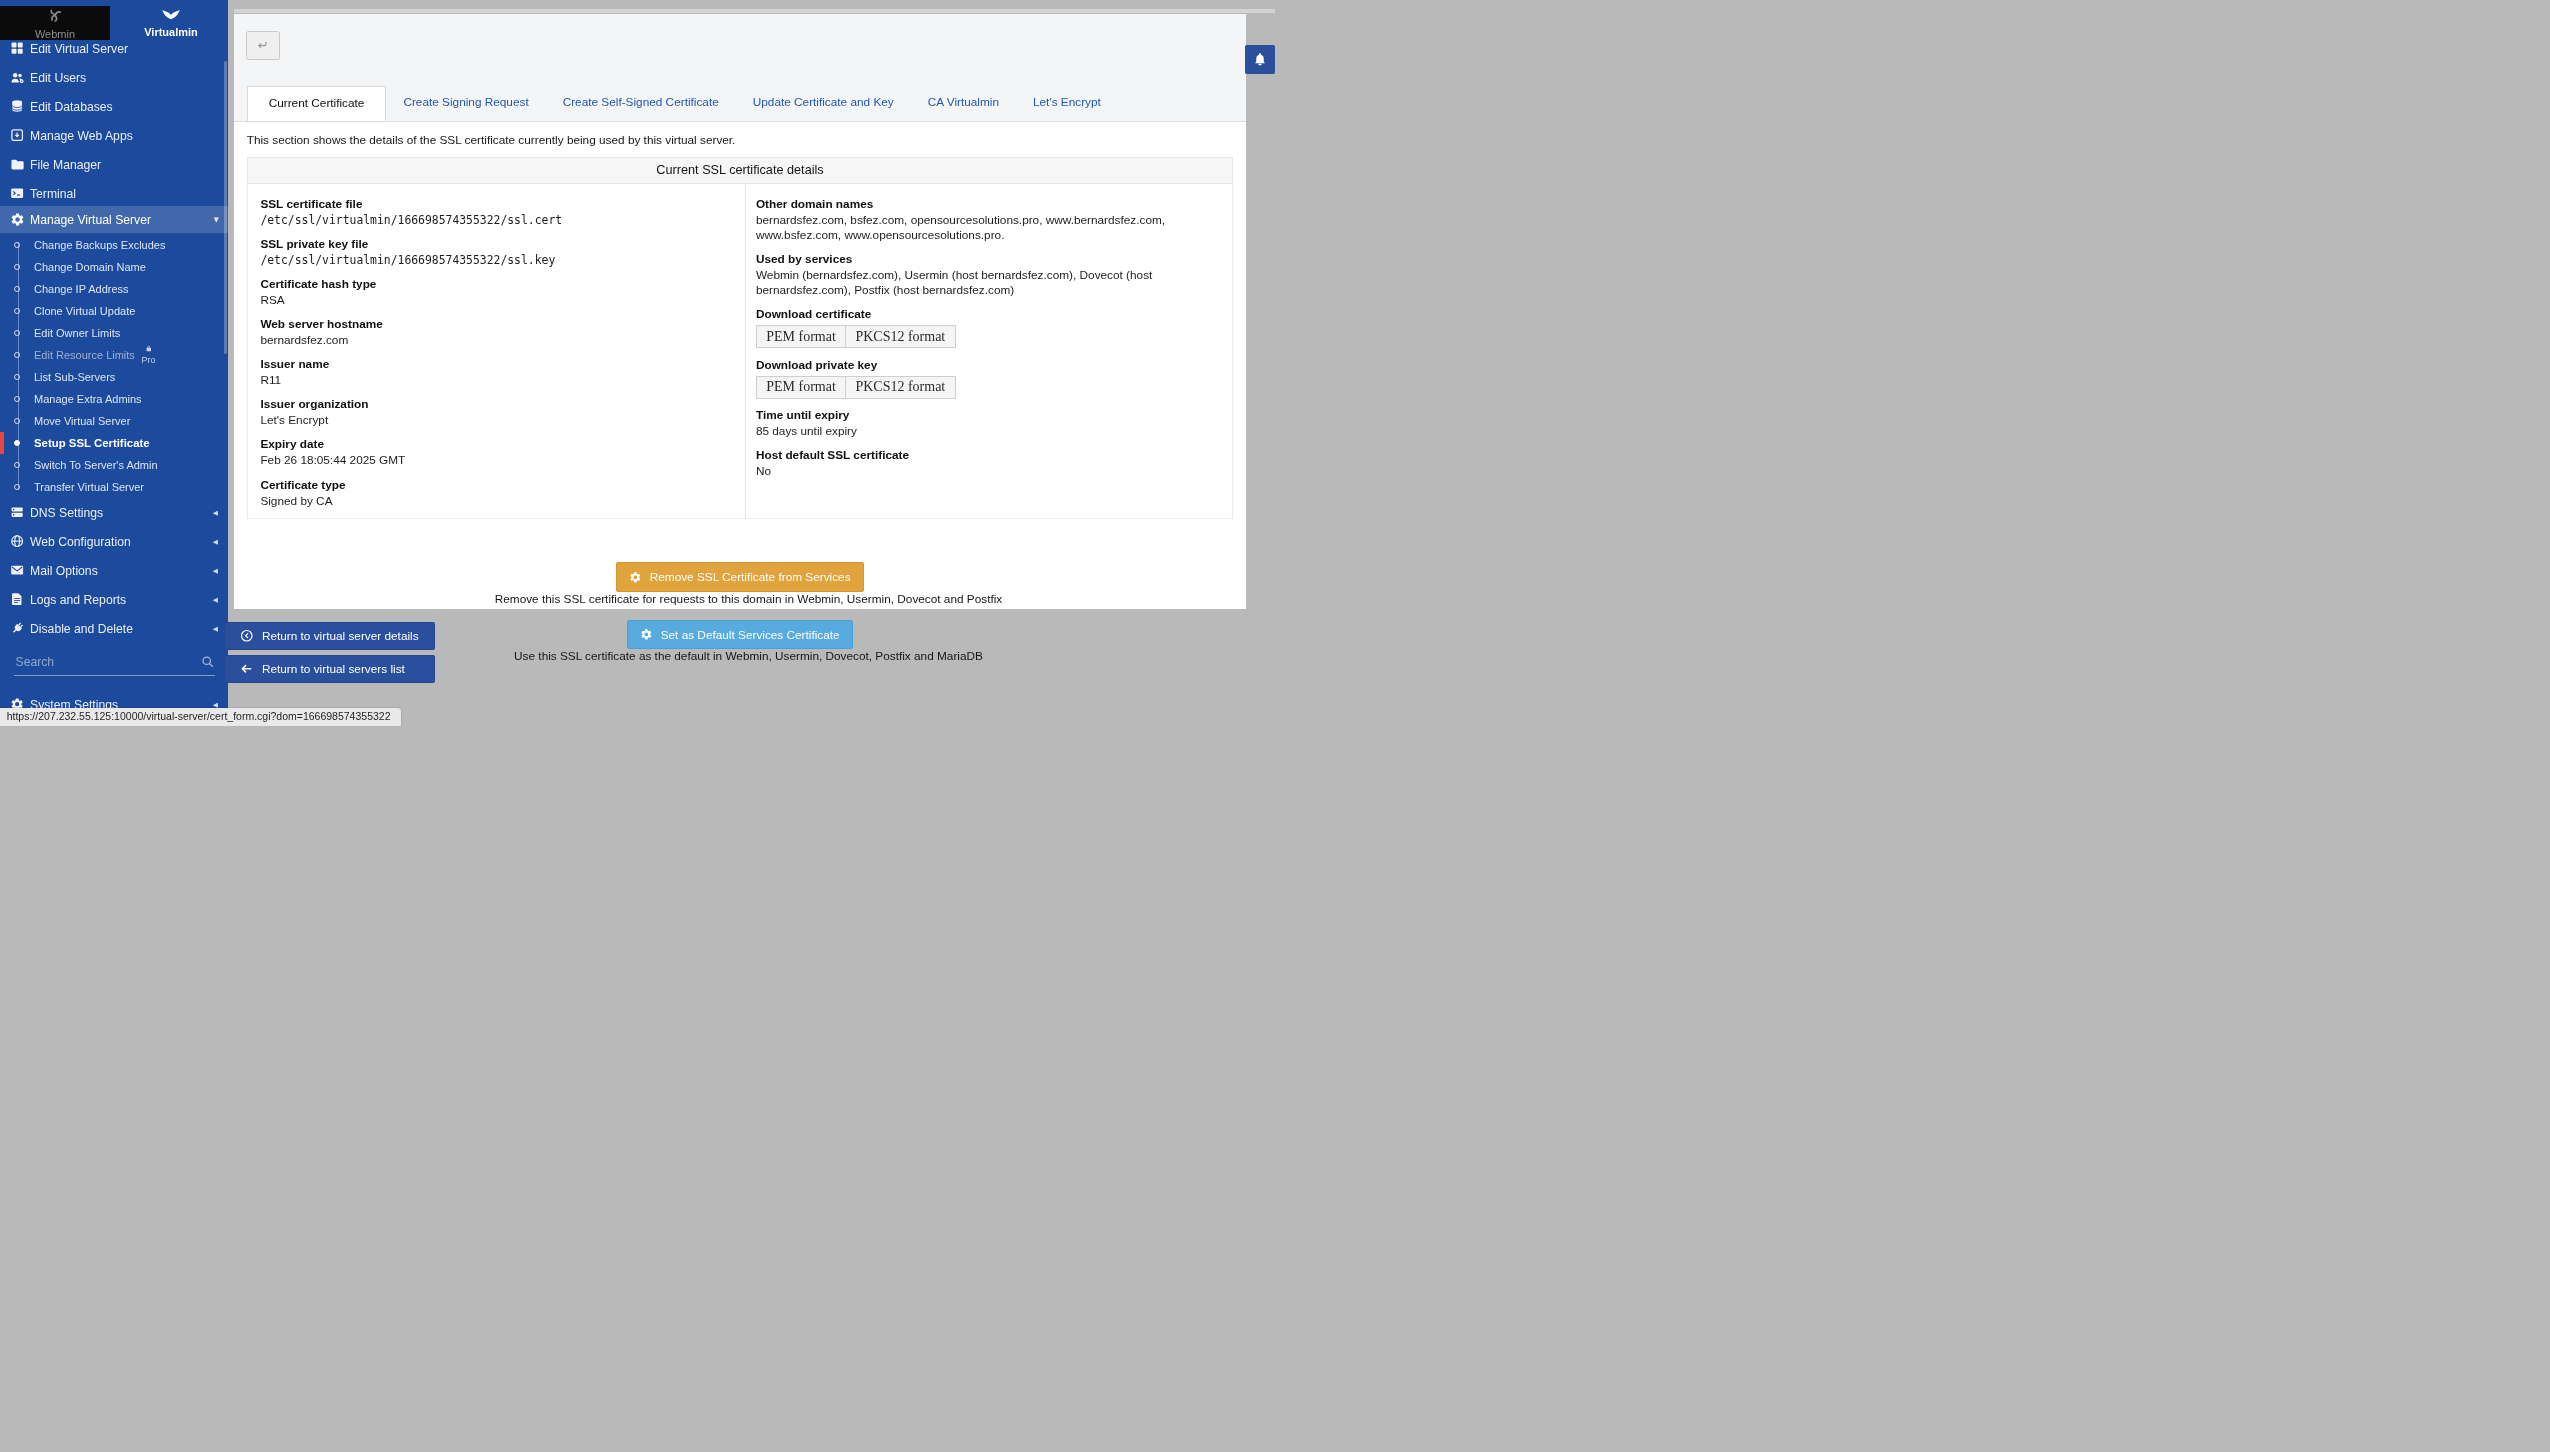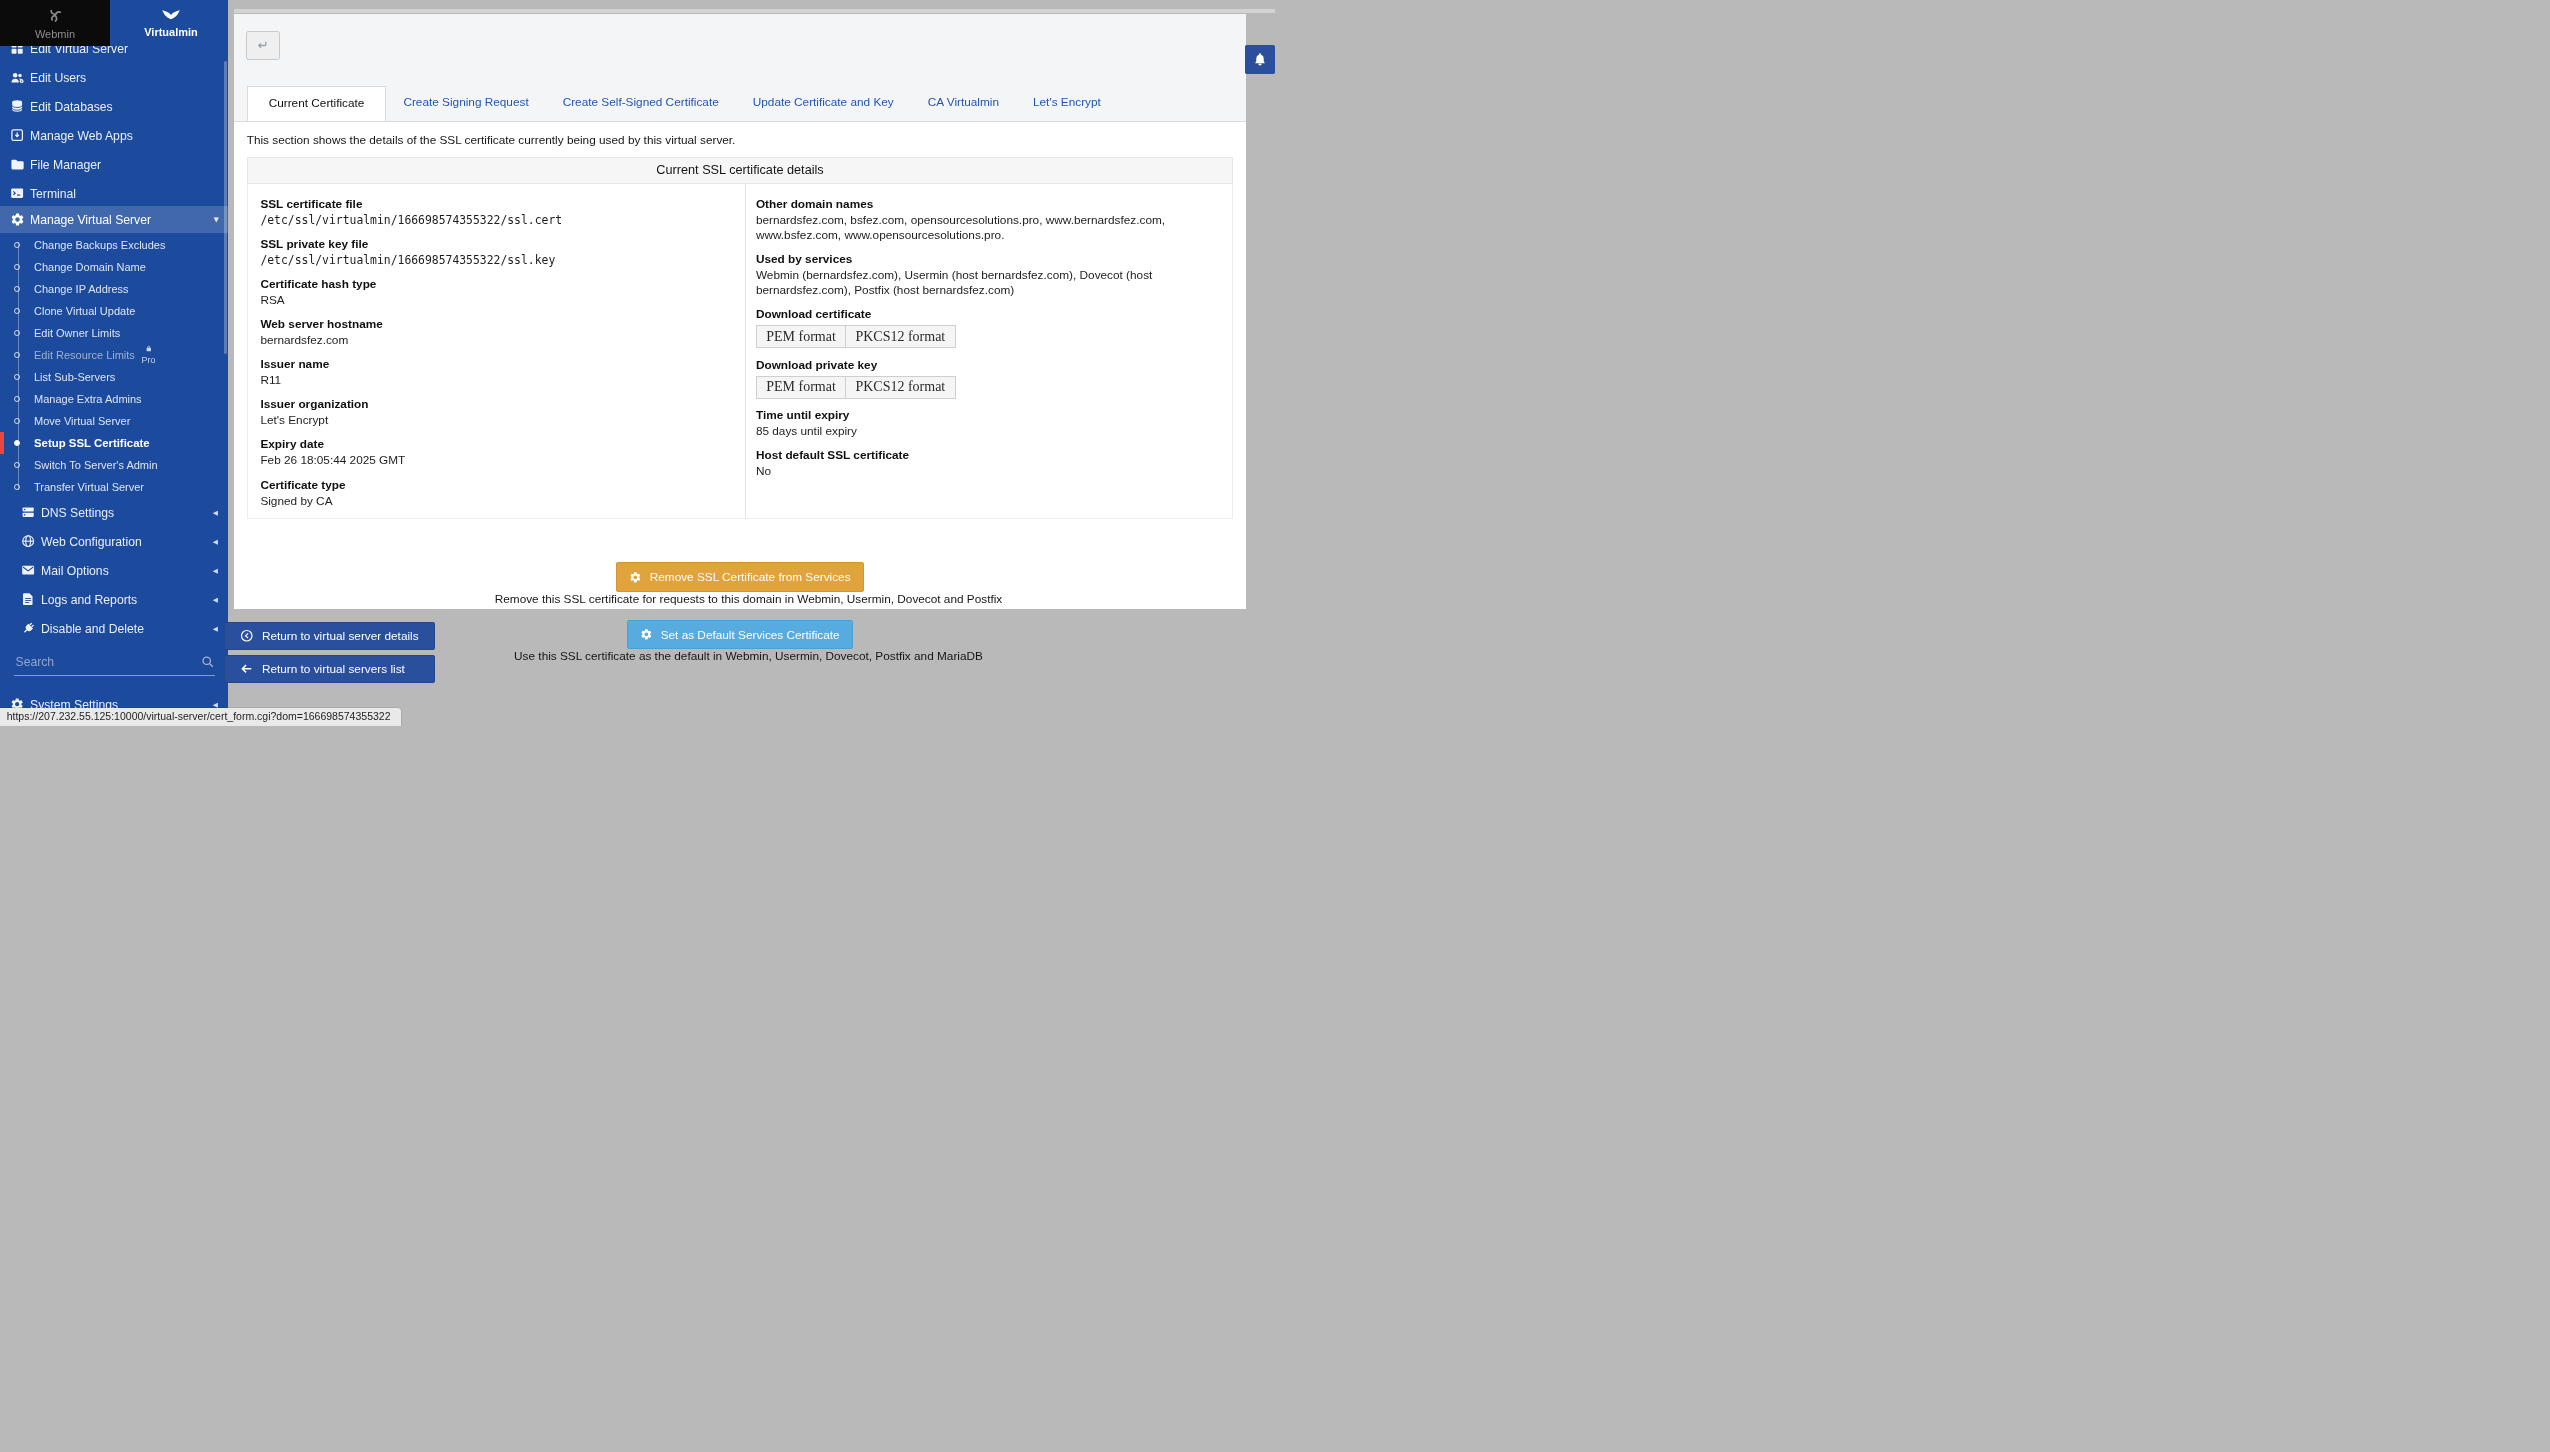--- a/index.html
+++ b/index.html
@@ -8,7 +8,7 @@
 
   
   .sidebar{position:absolute;left:0;top:0;width:228px;height:726px;background:#1c4a9c;overflow:hidden;}
-  .stabs{position:absolute;top:0;left:0;width:232px;height:46px;display:flex;z-index:10;}
+  .stabs{position:absolute;top:0;left:0;width:232px;height:46px;display:flex;z-index:10;align-items:center;}
   .stab{display:flex;flex-direction:column;align-items:center;justify-content:center;gap:2.5px;font-size:11px;cursor:pointer;}
   .stab.webmin{width:110px;background:#0b0b0b;color:#8e8e8e;}
   .stab.virtualmin{flex:1;background:#1c4a9c;color:#fff;font-weight:bold;}

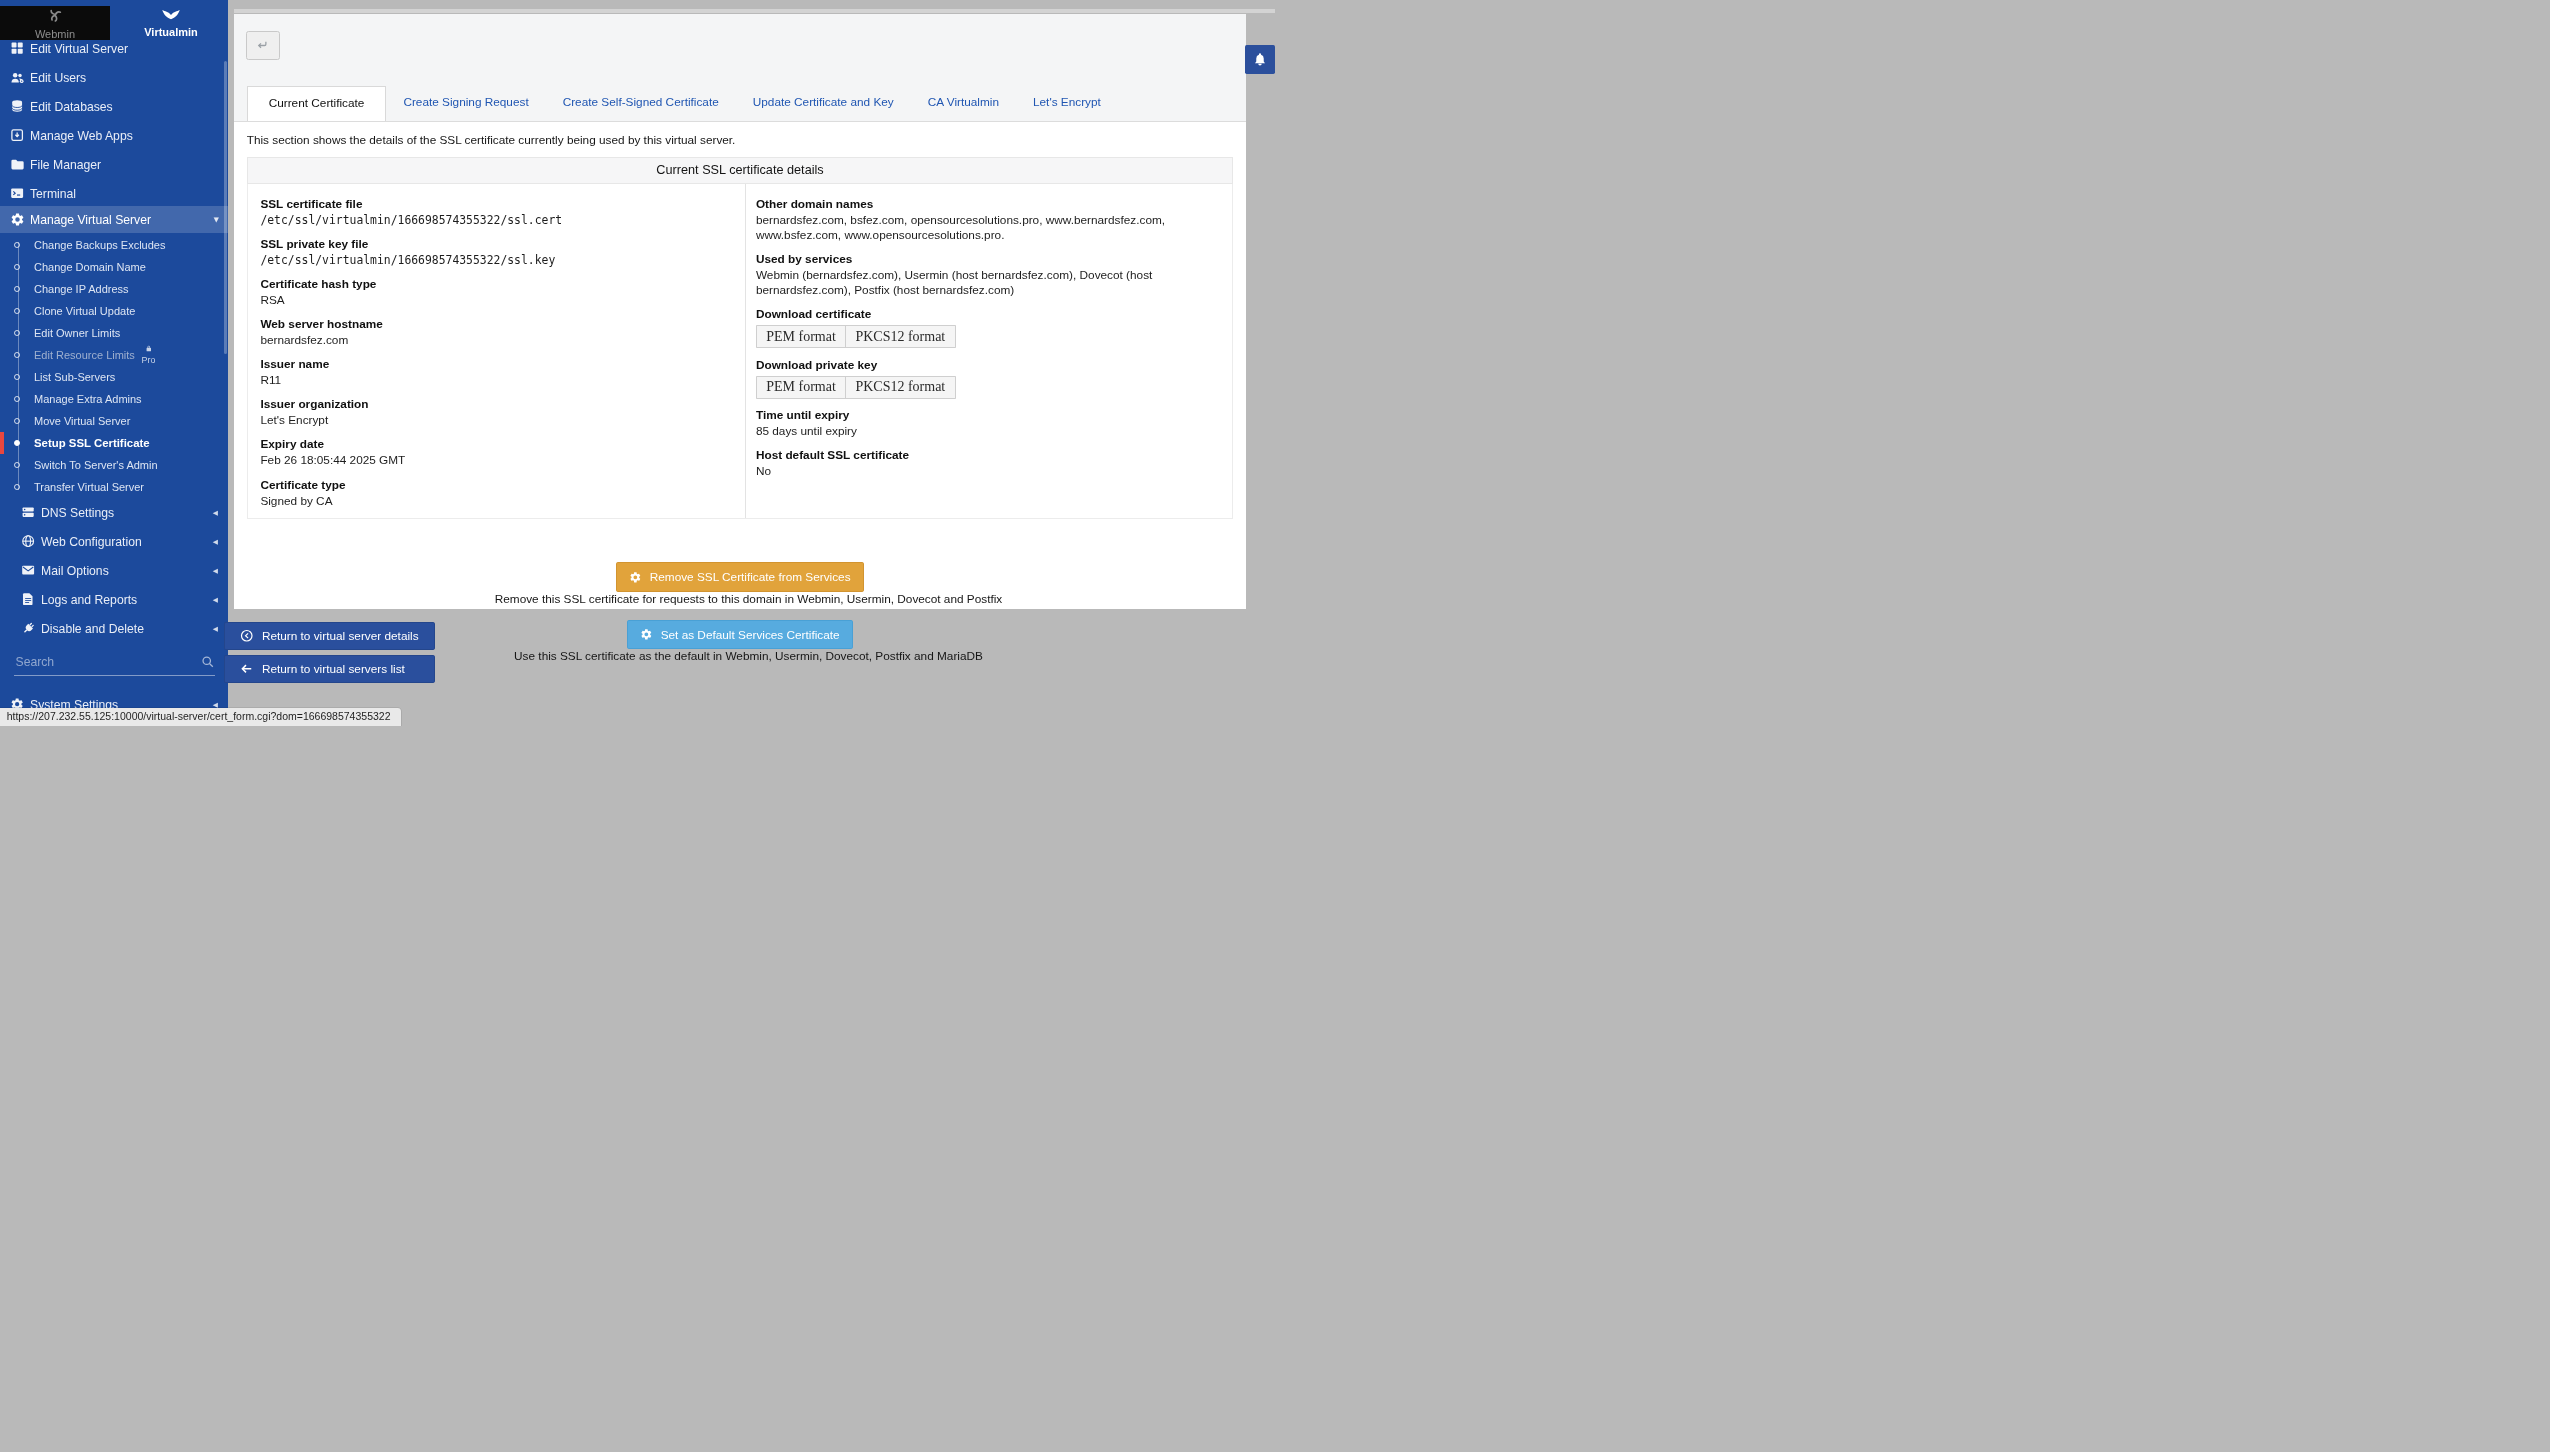--- a/index.html
+++ b/index.html
@@ -30,7 +30,7 @@
   .sitem.active .redbar{position:absolute;left:0;top:0;width:4.2px;height:22px;background:#e8473f;}
   .sitem.dim{color:#9fb0cf;}
   .pro{display:inline-flex;align-items:center;gap:2.5px;margin-left:6.7px;font-size:8.9px;color:#c9d4e8;flex-direction:column;}
-  .mbot{position:absolute;top:498px;left:0;right:0;padding-left:11px;}
+  .mbot{position:absolute;top:498px;left:0;right:0;}
   .searchrow{position:absolute;top:649px;left:13.5px;right:13.5px;height:26px;border-bottom:0.8px solid rgba(255,255,255,.45);display:flex;align-items:center;}
   .searchrow input{flex:1;background:transparent;border:none;outline:none;color:#fff;font-size:12.2px;font-family:"Liberation Sans",sans-serif;}
   .searchrow input::placeholder{color:rgba(255,255,255,.5);}

